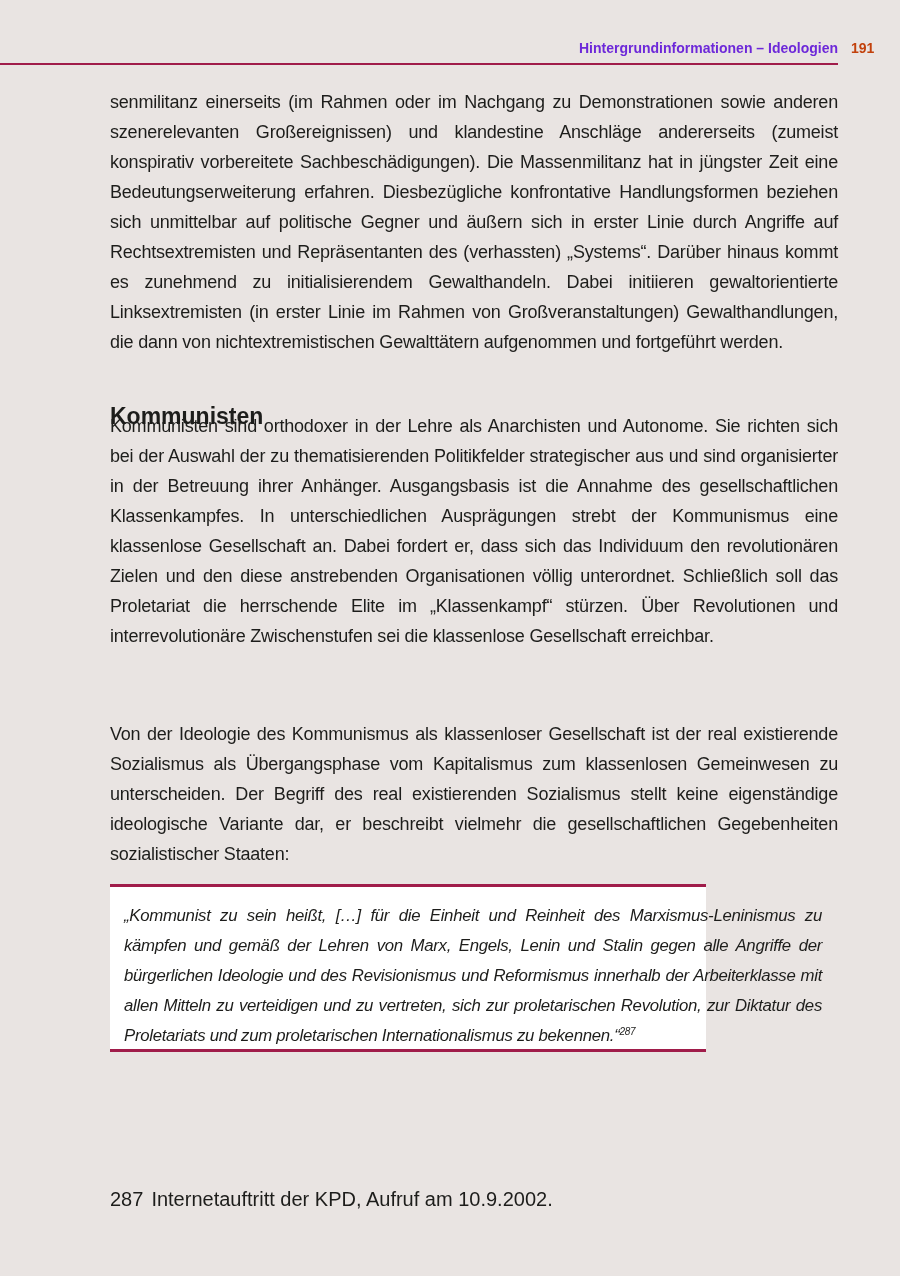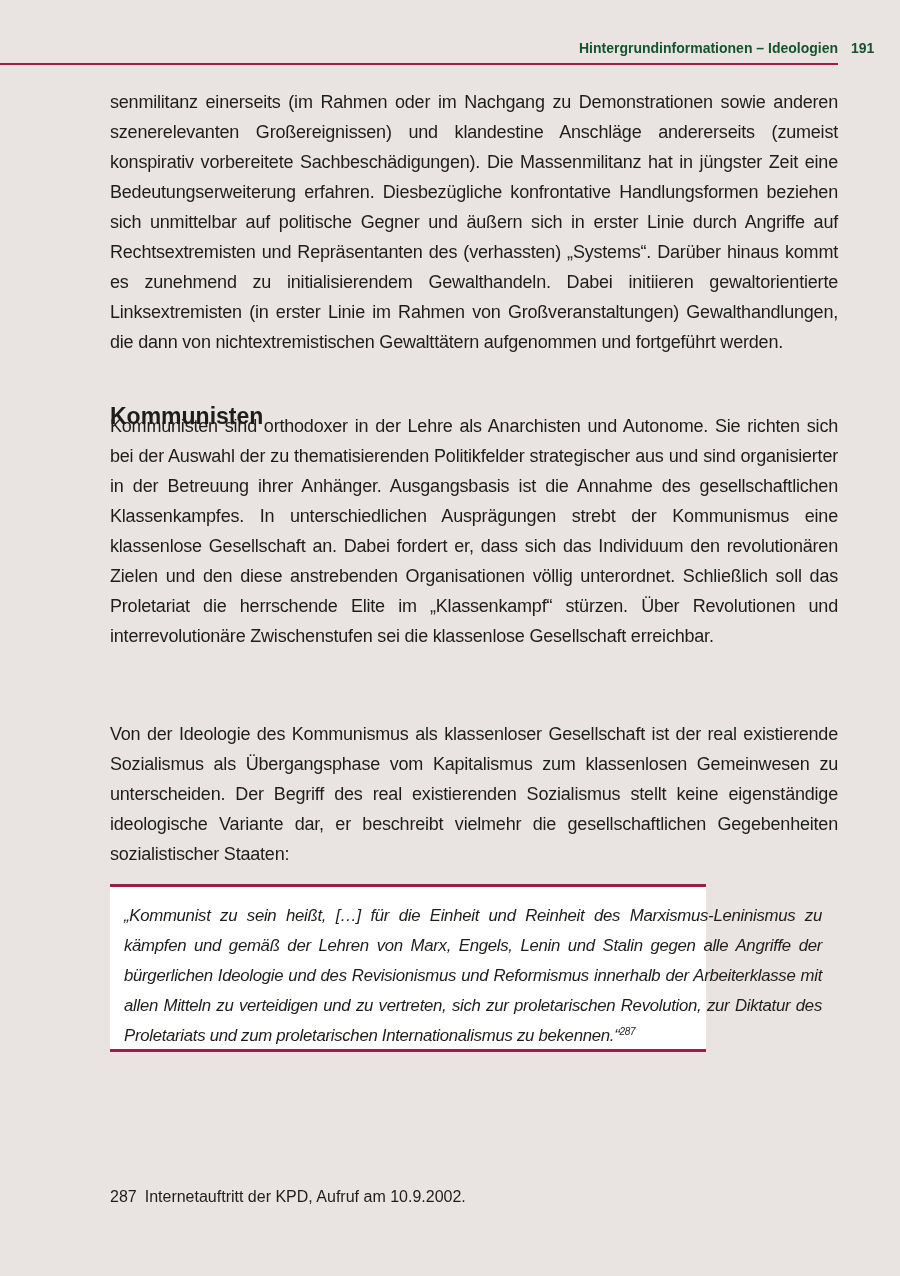--- a/index.html
+++ b/index.html
@@ -14,7 +14,7 @@
   }
   .header-title {
     position: absolute; right: 0; top: 2px;
-    font-weight: bold; font-size: 14px; color: #14532d;
+    font-weight: bold; font-size: 14px; color: #6d28d9;
   }
   .page-num {
     position: absolute; left: 851px; top: 40px;

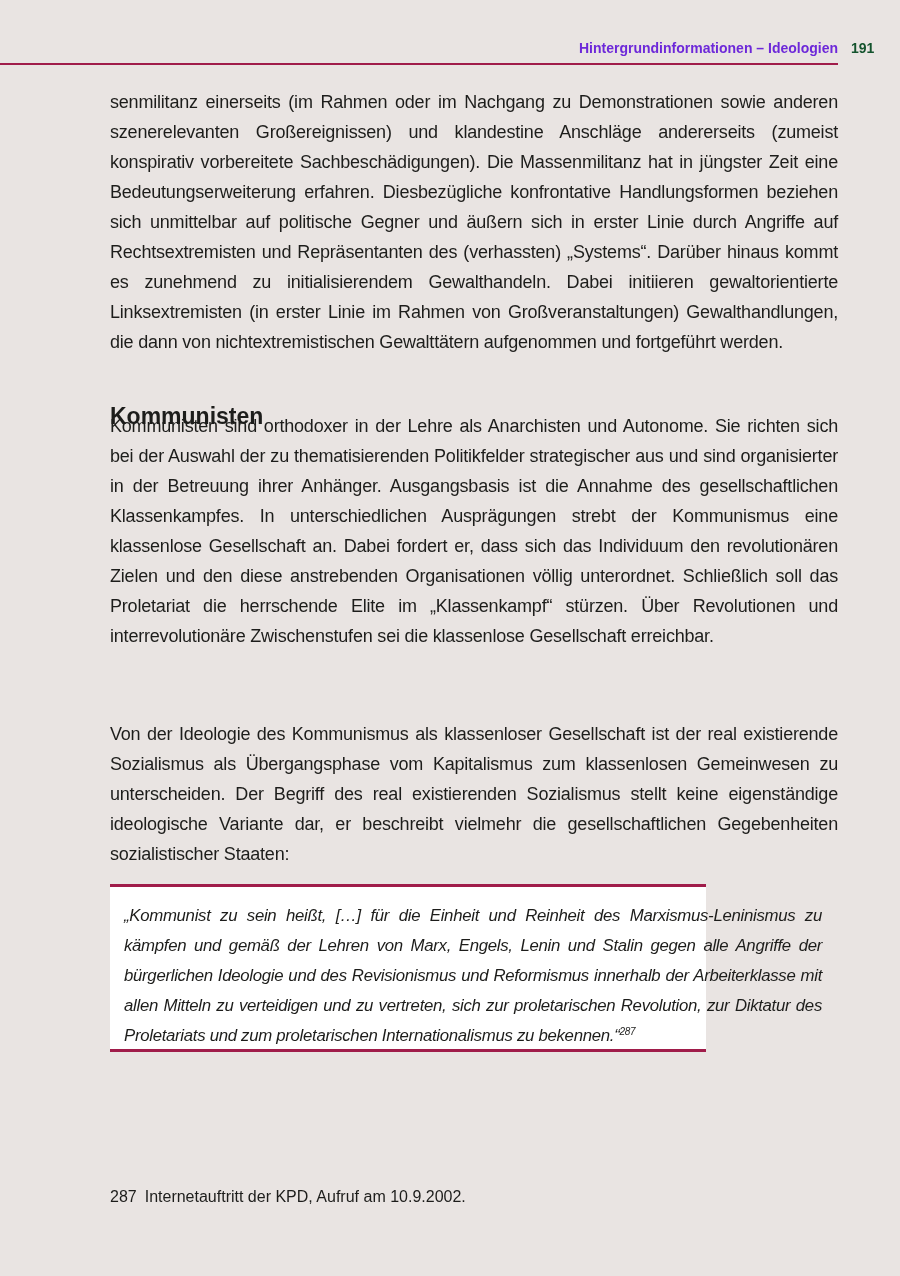--- a/index.html
+++ b/index.html
@@ -18,7 +18,7 @@
   }
   .page-num {
     position: absolute; left: 851px; top: 40px;
-    font-weight: bold; font-size: 14px; color: #14532d;
+    font-weight: bold; font-size: 14px; color: #c2410c;
   }
   .body-text {
     position: absolute; left: 110px; width: 728px;

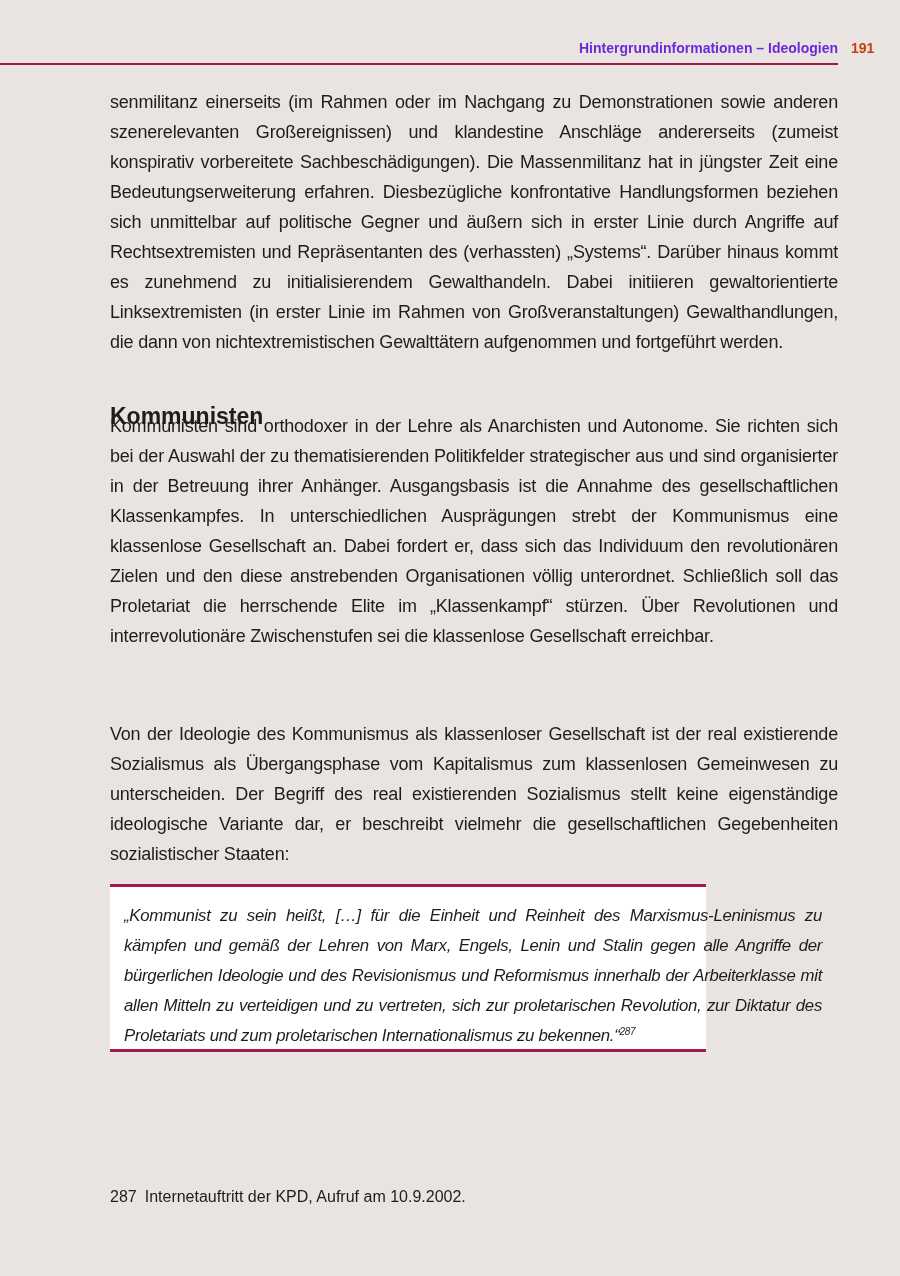--- a/index.html
+++ b/index.html
@@ -41,7 +41,7 @@
   }
   sup { font-size: 10px; vertical-align: 6px; line-height: 0; }
   .footnote {
-    position: absolute; left: 110px; top: 1188px; font-size: 16px;
+    position: absolute; left: 110px; top: 1188px; font-size: 20px;
   }
   .fn-num { margin-right: 8px; }
 </style>

